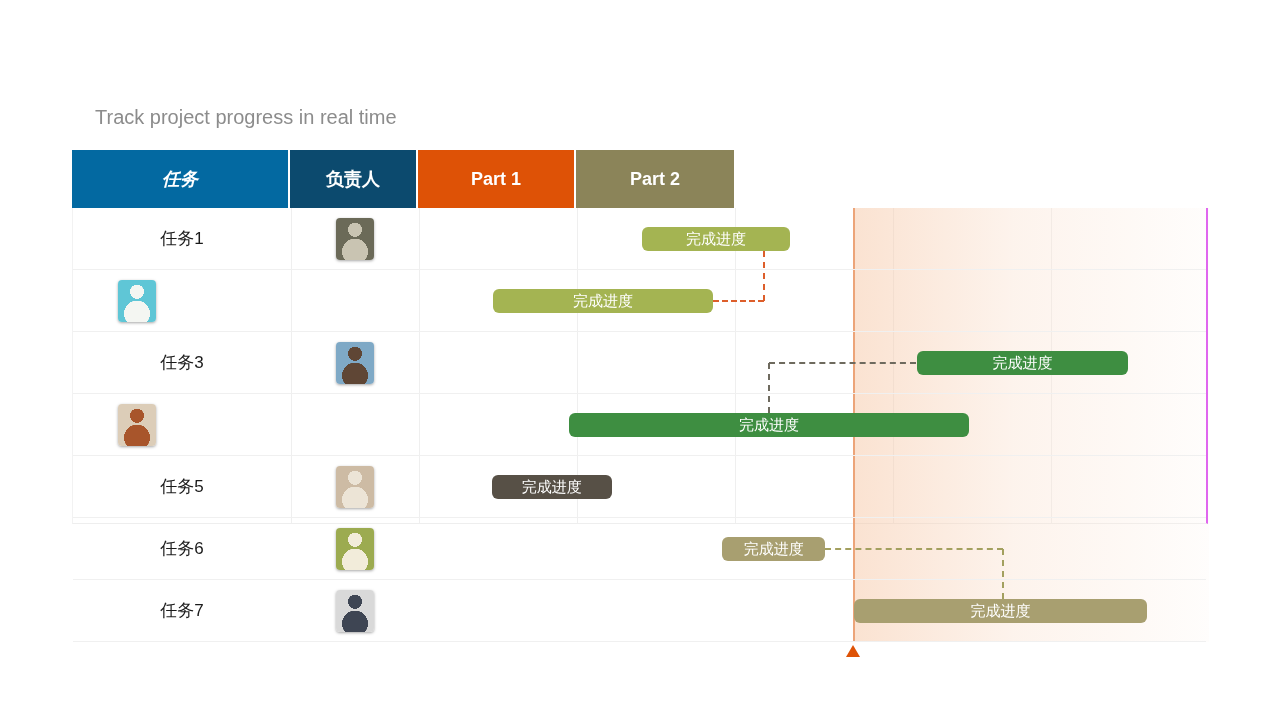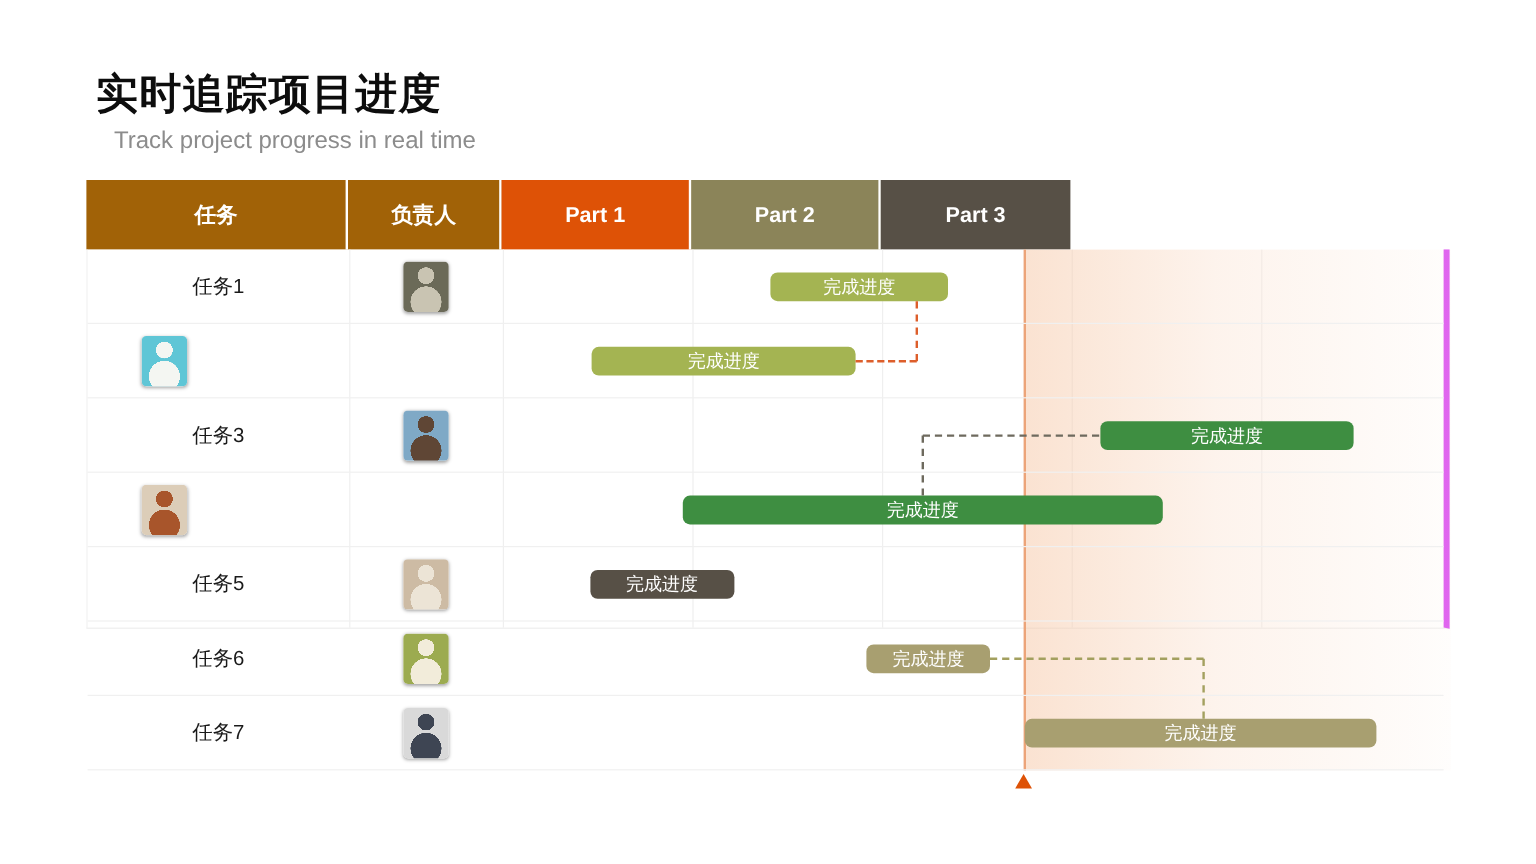--- a/index.html
+++ b/index.html
@@ -53,7 +53,6 @@
 <body>
 
 <div class="slide">
-  <div class="title">实时追踪项目进度</div>
   <div class="subtitle">Track project progress in real time</div>
 
   <div class="gantt">

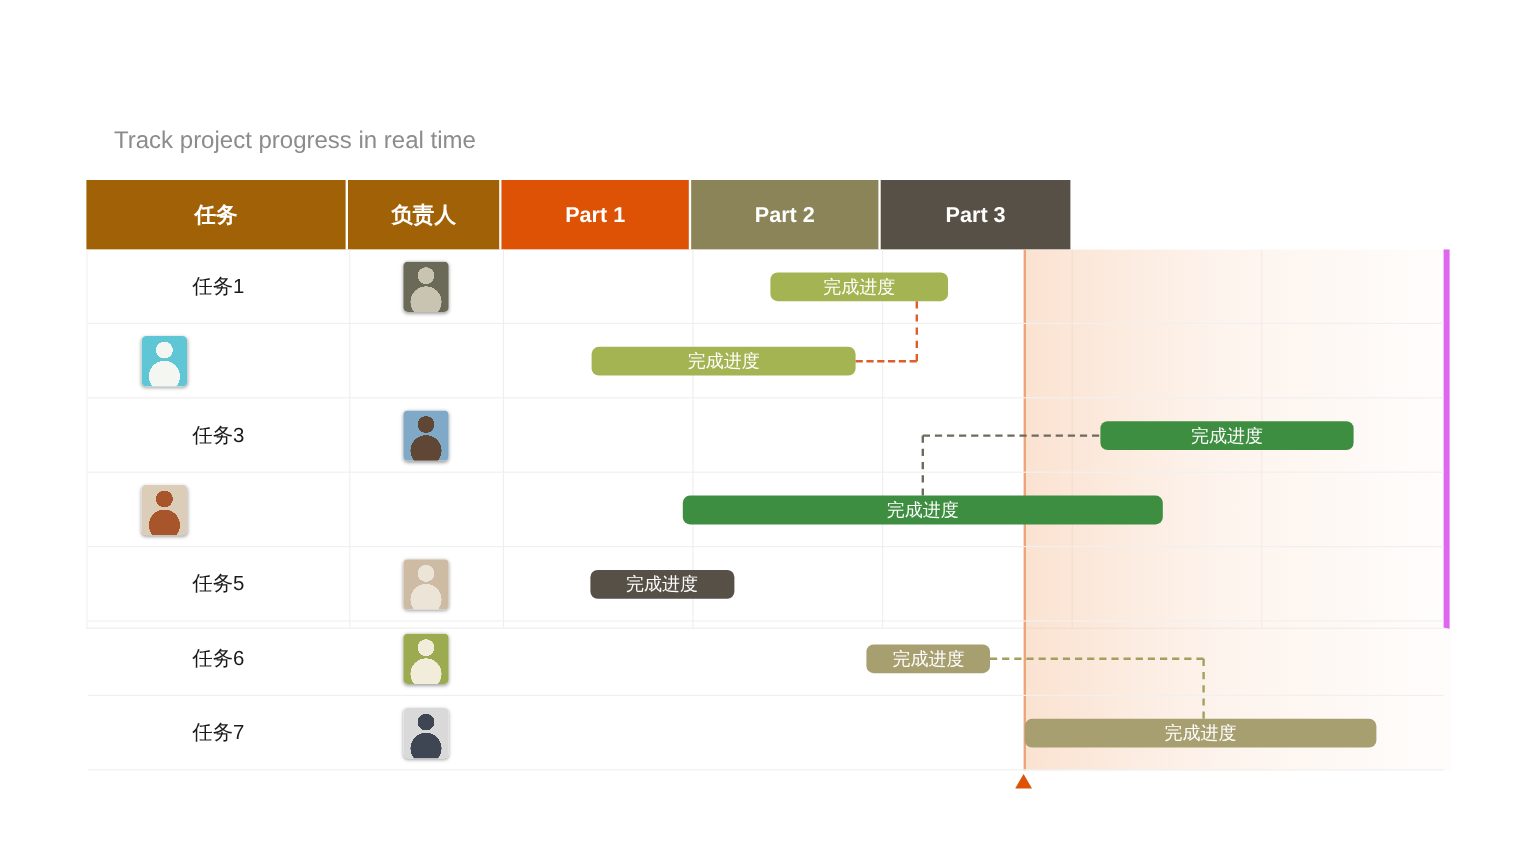--- a/index.html
+++ b/index.html
@@ -18,7 +18,7 @@
   .hcell { display:flex; align-items:center; justify-content:center;
            color:#fff; font-size:18px; border-right:2px solid #fff;font-weight:bold; }
   .hcell:last-child { border-right:none; }
-  .hcell.task  { width:218px; background:#a16207; font-weight:bold; }
+  .hcell.task  { width:218px; background:#0369a1; font-weight:bold;font-style:italic; }
   .hcell.owner { width:128px; background:#a16207; font-weight:bold; }
   .hcell.part  { width:158px; }
 

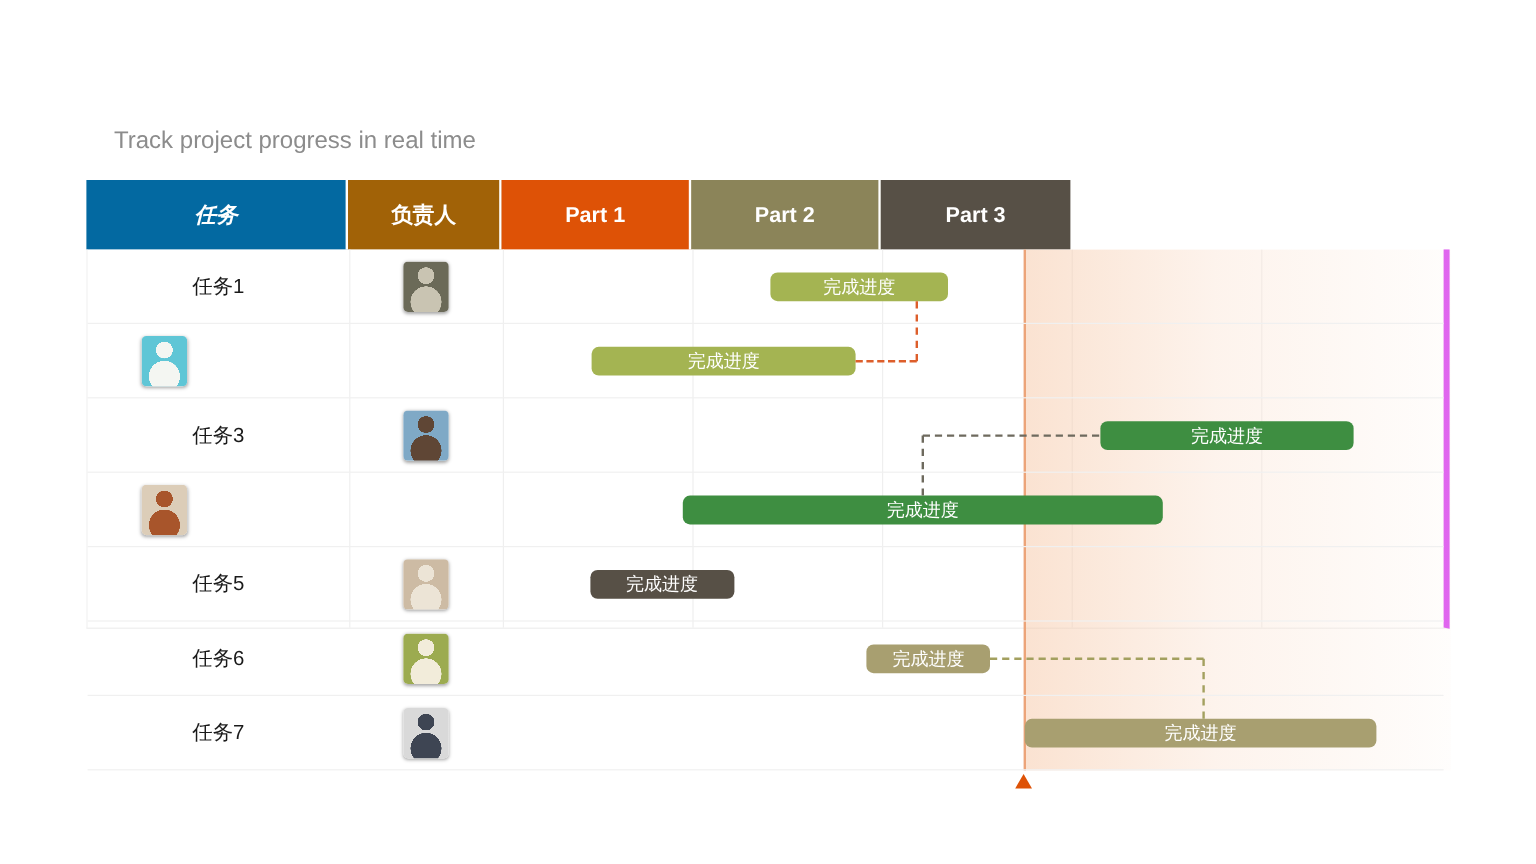--- a/index.html
+++ b/index.html
@@ -19,7 +19,7 @@
            color:#fff; font-size:18px; border-right:2px solid #fff;font-weight:bold; }
   .hcell:last-child { border-right:none; }
   .hcell.task  { width:218px; background:#0369a1; font-weight:bold;font-style:italic; }
-  .hcell.owner { width:128px; background:#a16207; font-weight:bold; }
+  .hcell.owner { width:128px; background:#0c4a6e; font-weight:bold; }
   .hcell.part  { width:158px; }
 
   

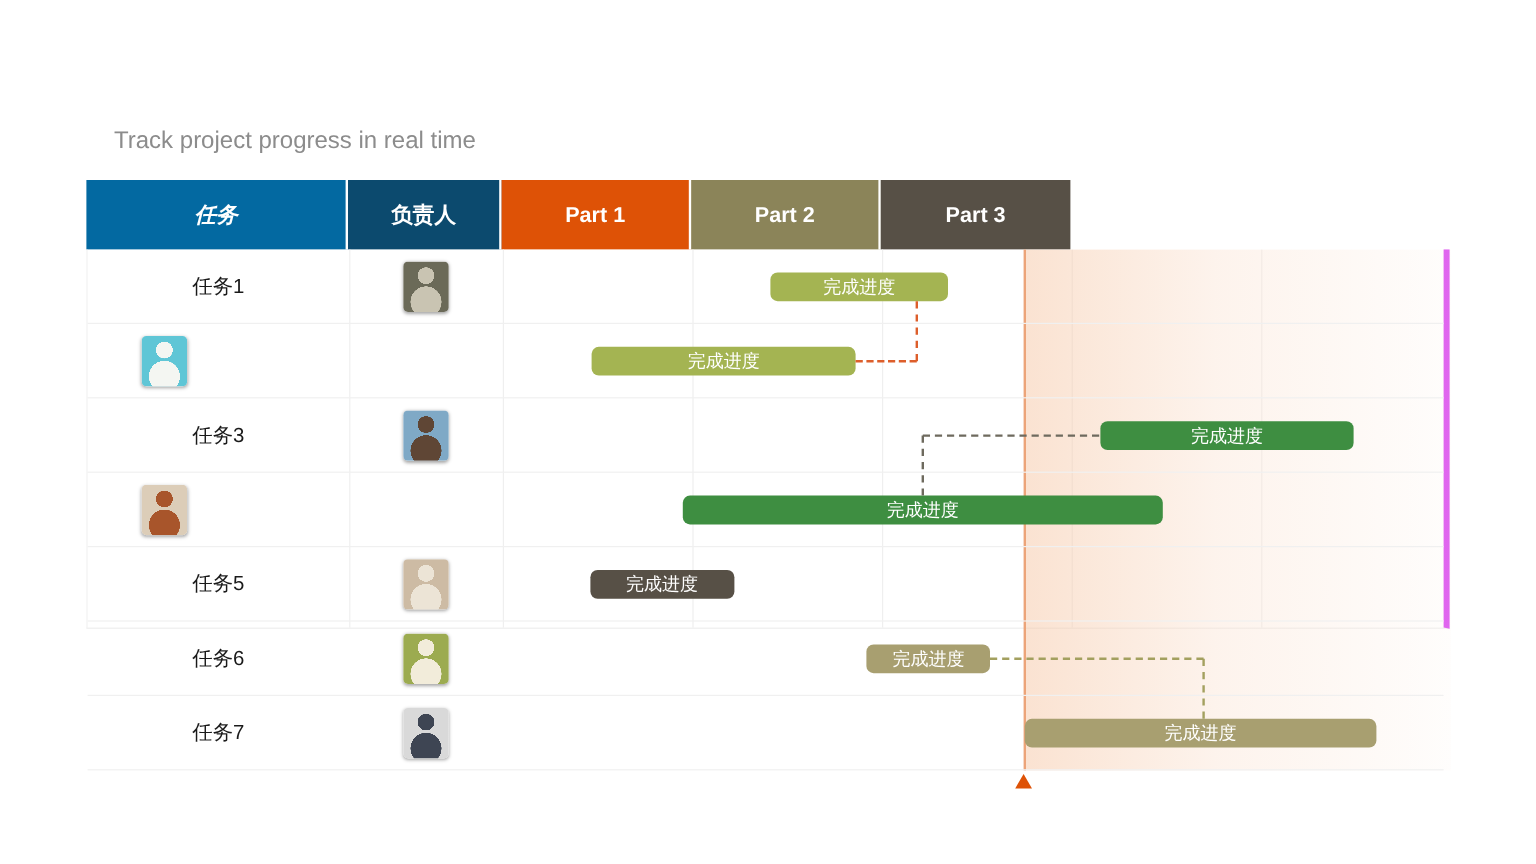--- a/index.html
+++ b/index.html
@@ -62,7 +62,6 @@
 
     <div class="hcell part" style="background: rgb(222, 82, 6);">Part 1</div>
         <div class="hcell part" style="background: rgb(139, 132, 89);">Part 2</div>
-        <div class="hcell part" style="background: rgb(87, 80, 70);">Part 3</div>
       </div>
 
     <div class="gbody">

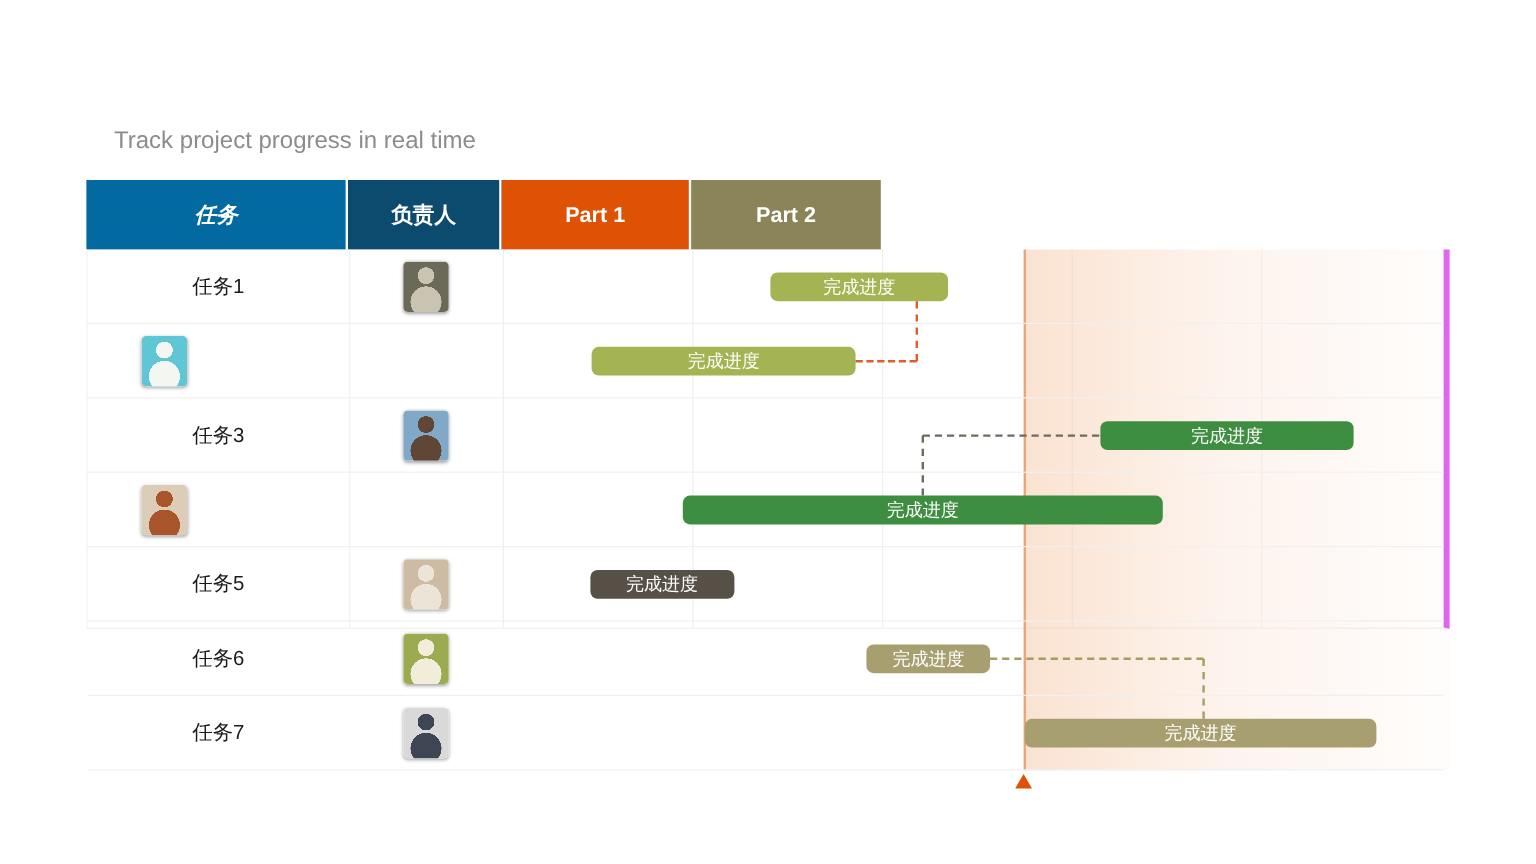--- a/index.html
+++ b/index.html
@@ -24,7 +24,7 @@
 
   
   .gbody { position:relative; height:316px; border-left:1px solid #f2f2f2;
-           border-right:5px solid #d946ef; border-bottom:1px solid #eeeeee; background:#fff; }
+           border-right:2px solid #d946ef; border-bottom:1px solid #eeeeee; background:#fff; }
   .vline { position:absolute; top:0; bottom:0; width:1px; background:#efefef; z-index:0; }
 
   .grow { position:relative; height:62px; border-bottom:1px solid #f0f0f0; display:flex; z-index:3; }

